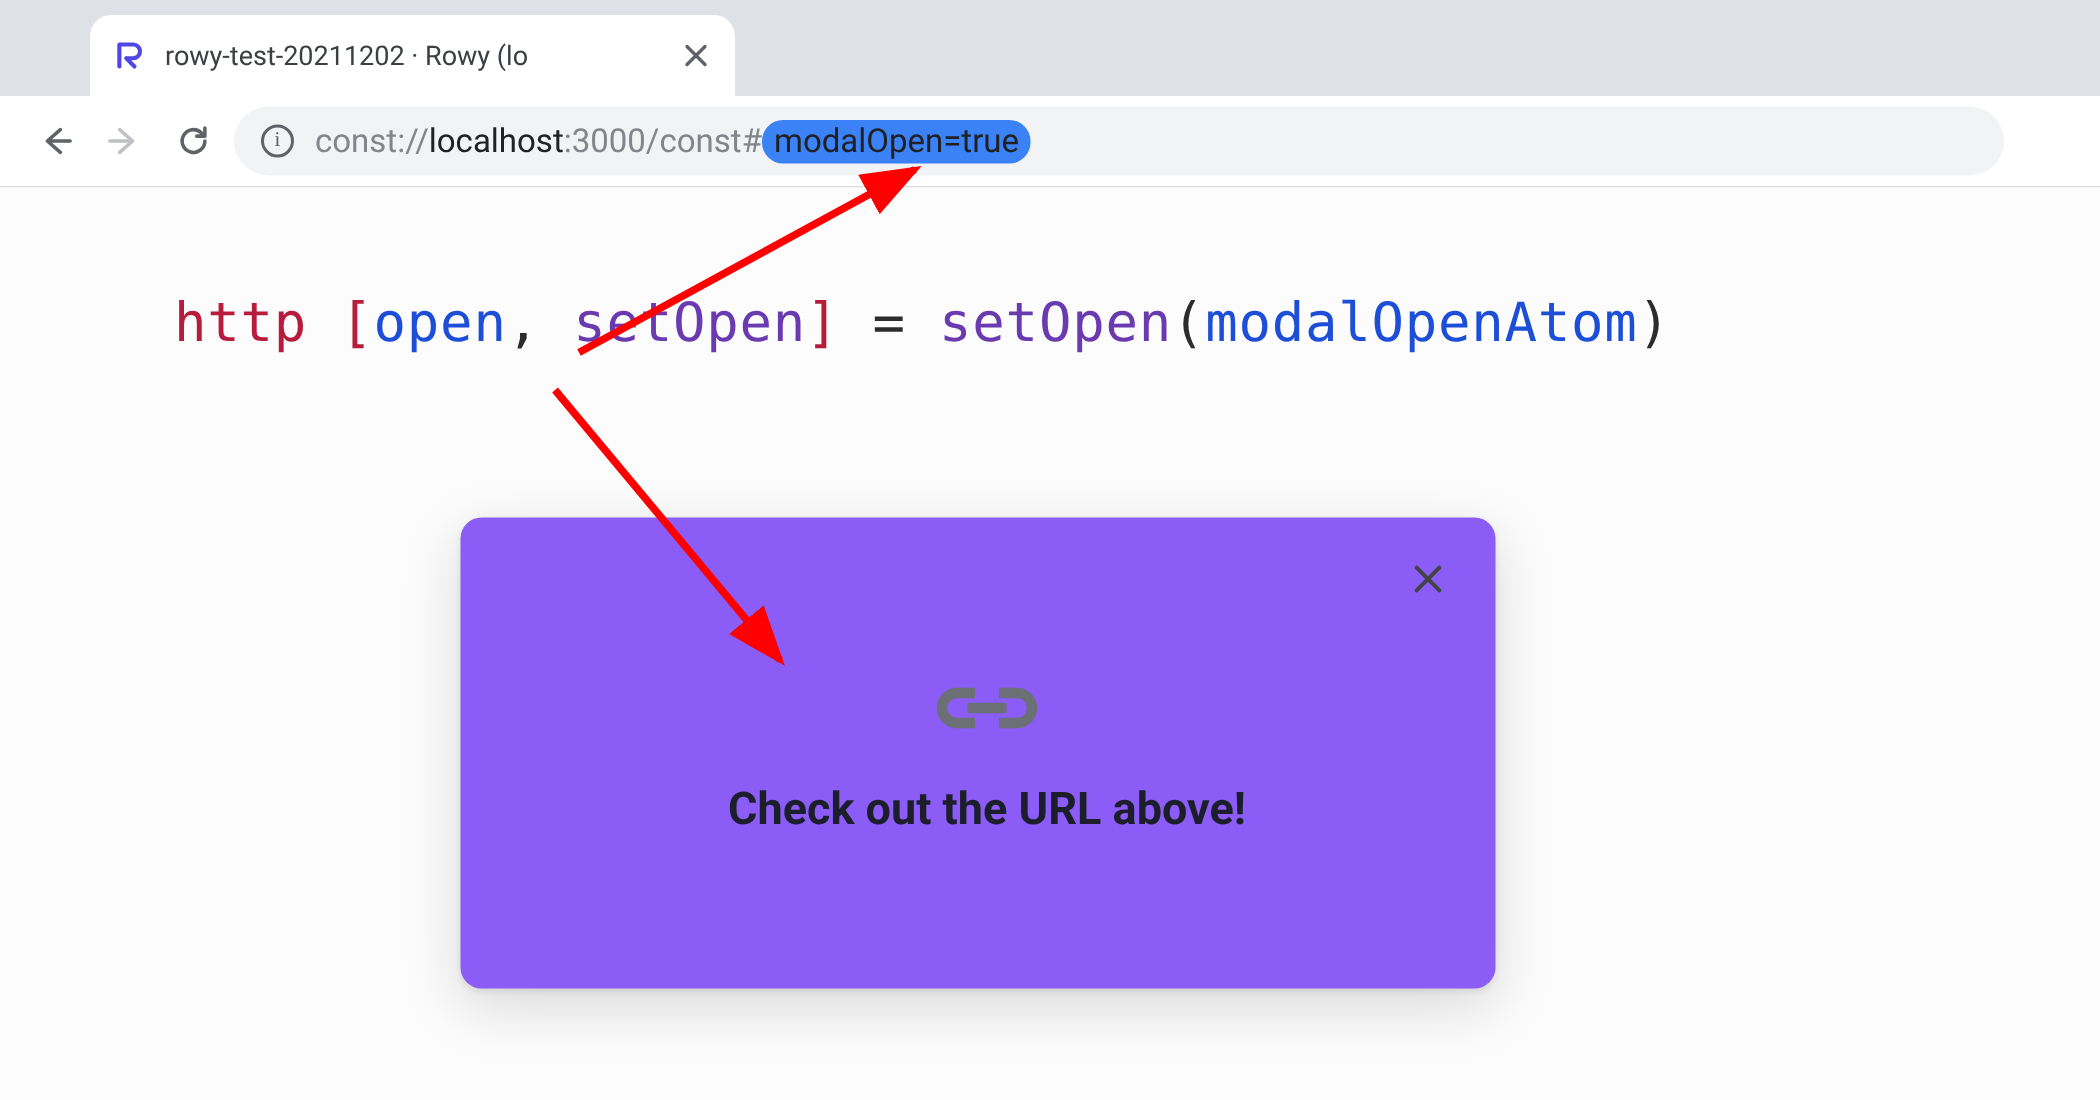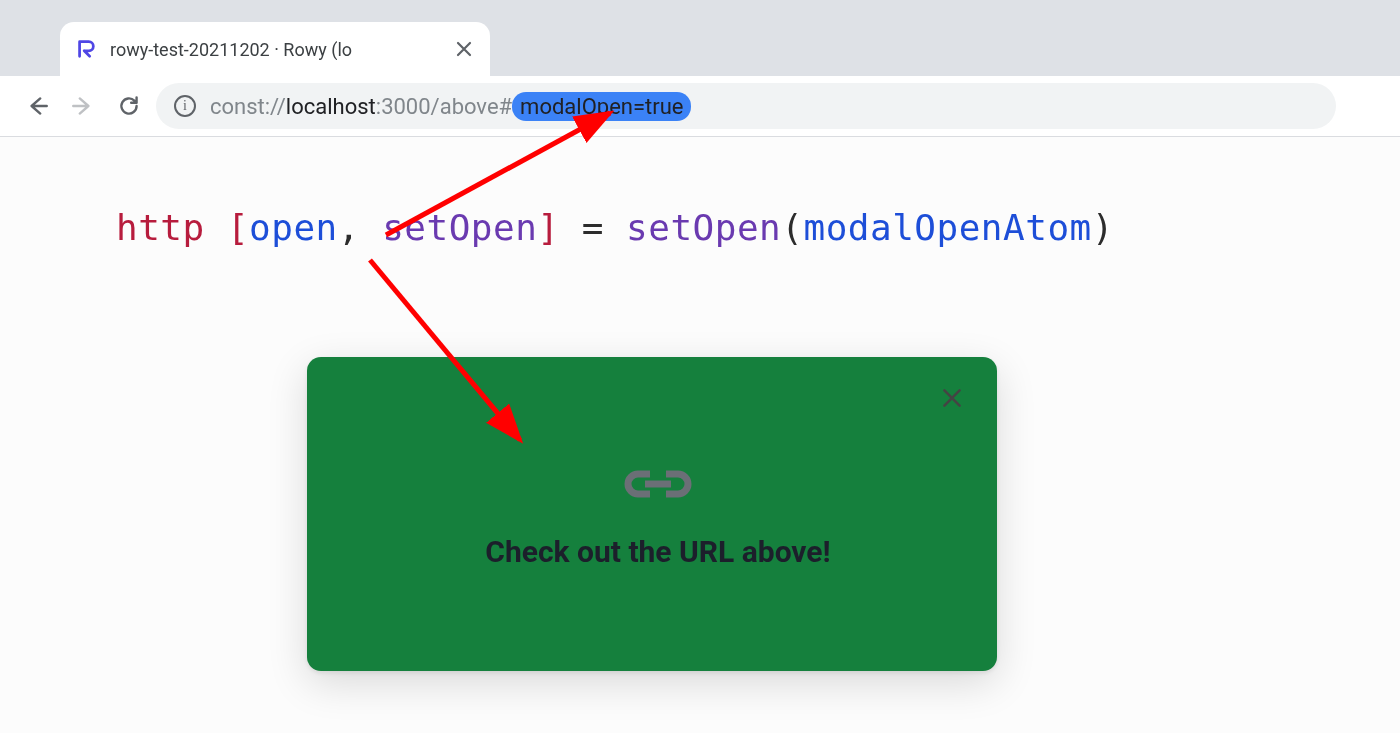--- a/index.html
+++ b/index.html
@@ -7,7 +7,7 @@
   .root { position: relative; width: 1400px; height: 733px; }
 
   
-  .tab-strip { height: 76px; background: #dee1e6; display: flex; align-items: flex-end; padding-left: 60px; }
+  .tab-strip { height: 64px; background: #dee1e6; display: flex; align-items: flex-end; padding-left: 60px; }
   .tab { background: #fff; width: 430px; height: 54px; border-radius: 14px 14px 0 0; display: flex; align-items: center; padding: 0 14px; gap: 12px; position: relative; }
   .tab .favicon { width: 24px; height: 24px; display: flex; align-items: center; justify-content: center; }
   .tab .favicon svg { width: 22px; height: 22px; }

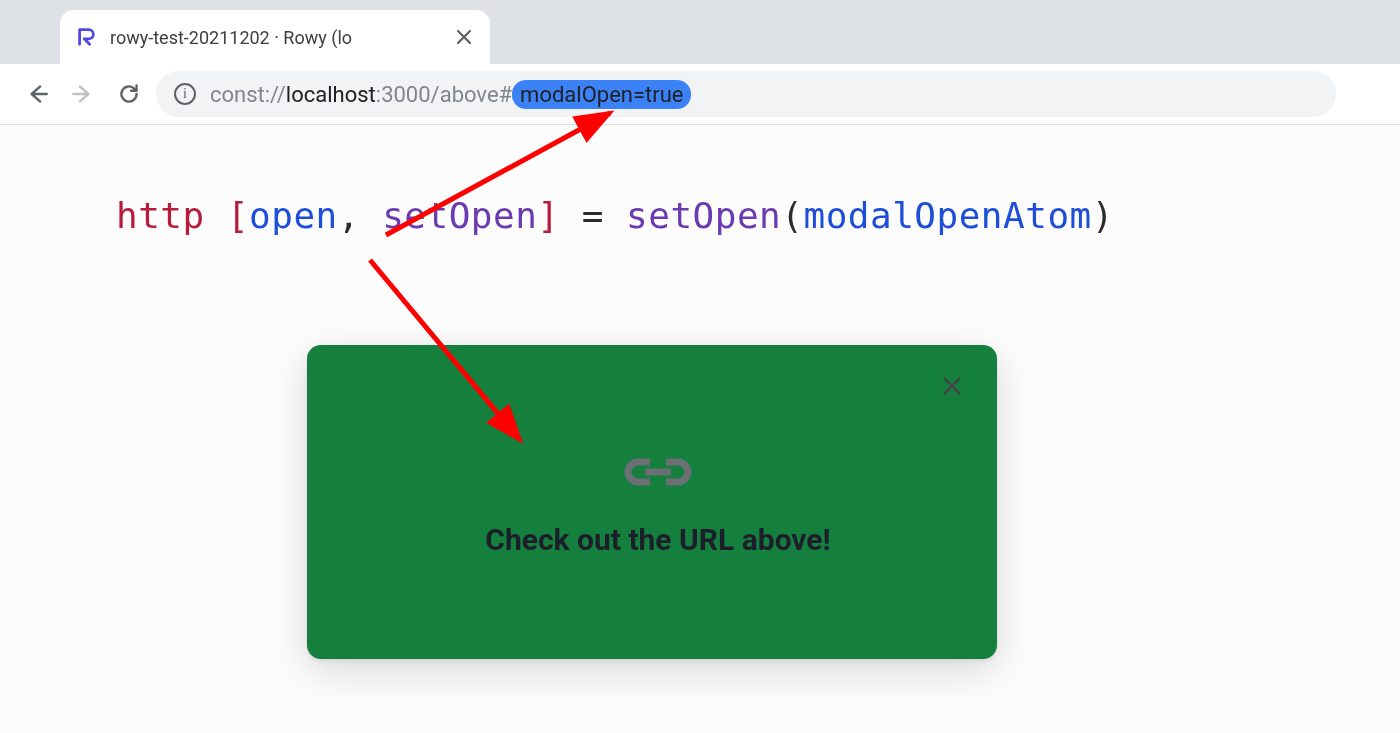--- a/index.html
+++ b/index.html
@@ -85,7 +85,7 @@
     <div class="addr">
       <span class="info-icon">i</span>
       <span class="url">
-        <span class="grey">const://</span><span>localhost</span><span class="grey">:3000/above#</span><span class="highlight">modalOpen=true</span>
+        <span class="grey">const://</span><span>localhost</span><span class="grey">:3000/const#</span><span class="highlight">modalOpen=true</span>
       </span>
     </div>
   </div>

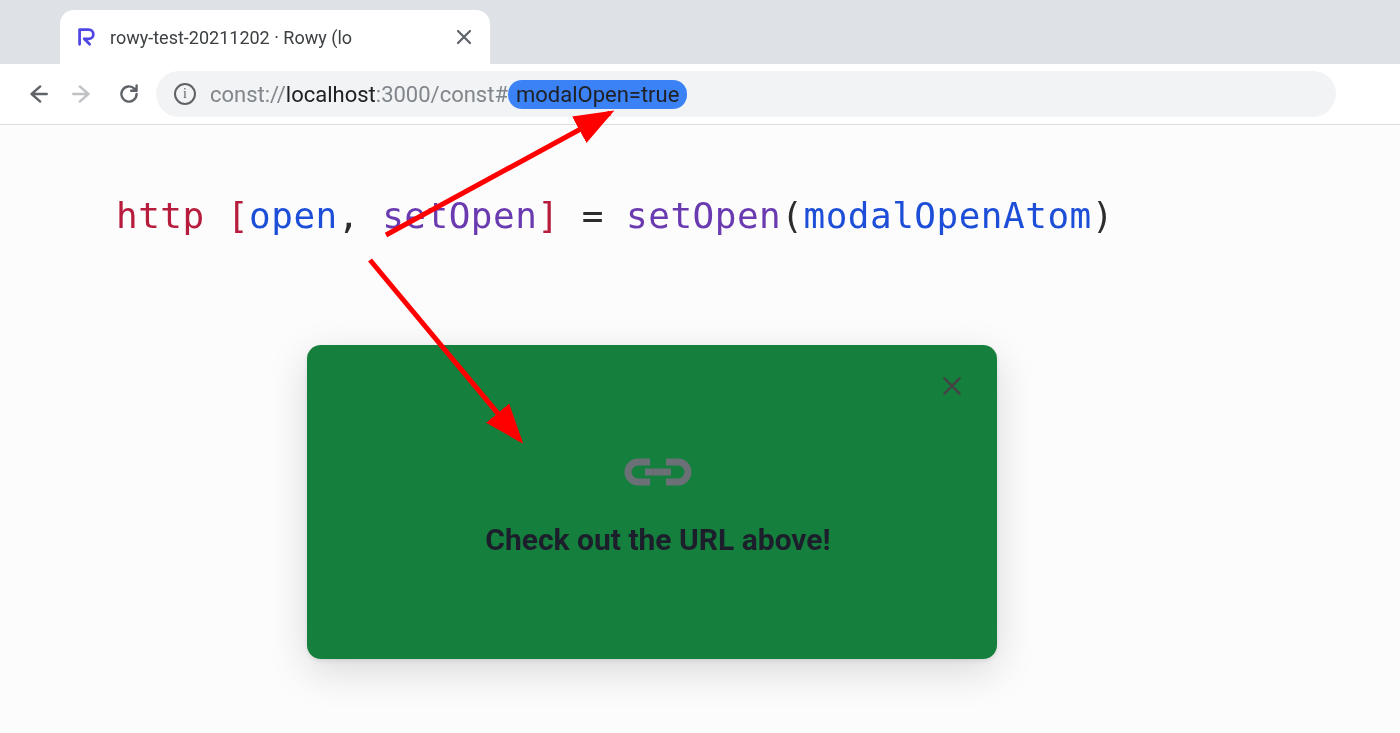--- a/index.html
+++ b/index.html
@@ -34,7 +34,7 @@
   .fn { color: #6a3ab0; }
   .plain { color: #2c2c2c; }
 
-  .modal { position: absolute; top: 220px; left: 307px; width: 690px; height: 314px; background: #15803d; border-radius: 14px; box-shadow: 0 2px 4px rgba(0,0,0,0.08), 0 12px 40px rgba(0,0,0,0.14); padding-left: 12px; }
+  .modal { position: absolute; top: 220px; left: 307px; width: 690px; height: 314px; background: #8b5cf6; border-radius: 14px; box-shadow: 0 2px 4px rgba(0,0,0,0.08), 0 12px 40px rgba(0,0,0,0.14); padding-left: 12px; }
   .modal .close { position: absolute; top: 26px; right: 30px; width: 30px; height: 30px; display: flex; align-items: center; justify-content: center; color: #444; }
   .modal .close svg { width: 26px; height: 26px; stroke: currentColor; stroke-width: 2.4; fill: none; stroke-linecap: round; }
   .modal .body { height: 100%; display: flex; flex-direction: column; align-items: center; justify-content: center; gap: 26px; }

